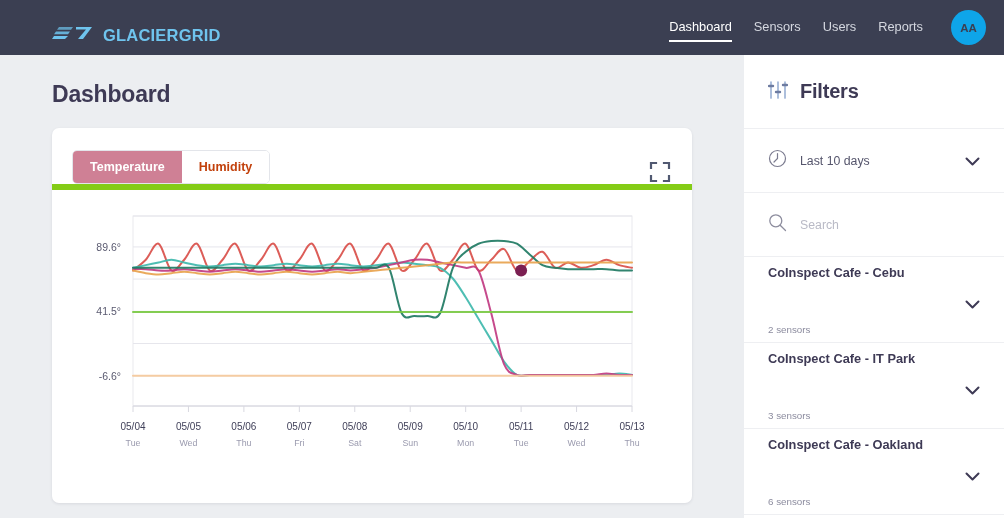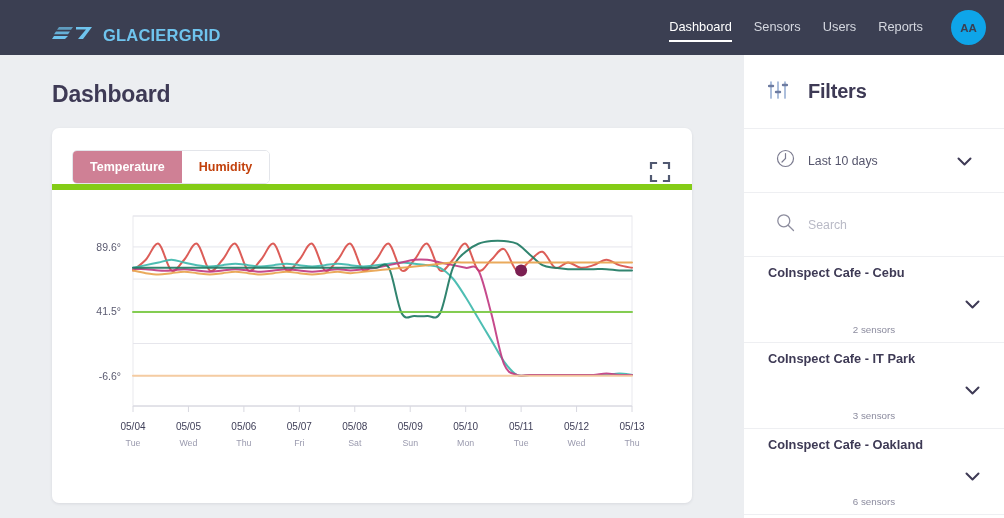--- a/index.html
+++ b/index.html
@@ -98,7 +98,7 @@
   }
   .filters-head {
     height: 74px; display: flex; align-items: center;
-    padding: 0 24px; gap: 20px;
+    padding: 0 24px; gap: 12px;
     border-bottom: 1px solid #eeeff2;
   }
   .filters-title {

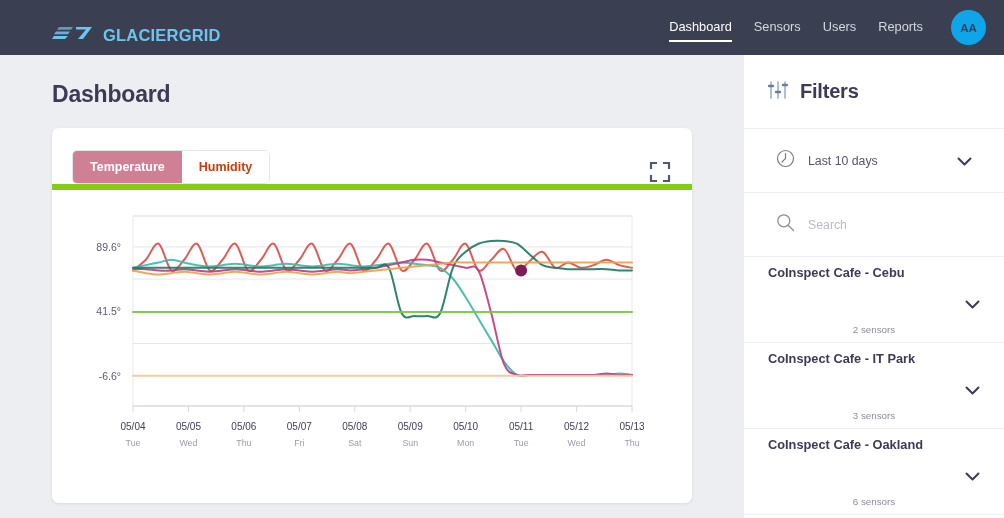--- a/index.html
+++ b/index.html
@@ -107,7 +107,7 @@
   }
   .filter-row {
     height: 64px; display: flex; align-items: center;
-    padding: 0 32px; gap: 13px;
+    padding: 0 24px; gap: 13px;
     border-bottom: 1px solid #eeeff2;
     cursor: pointer;
   }

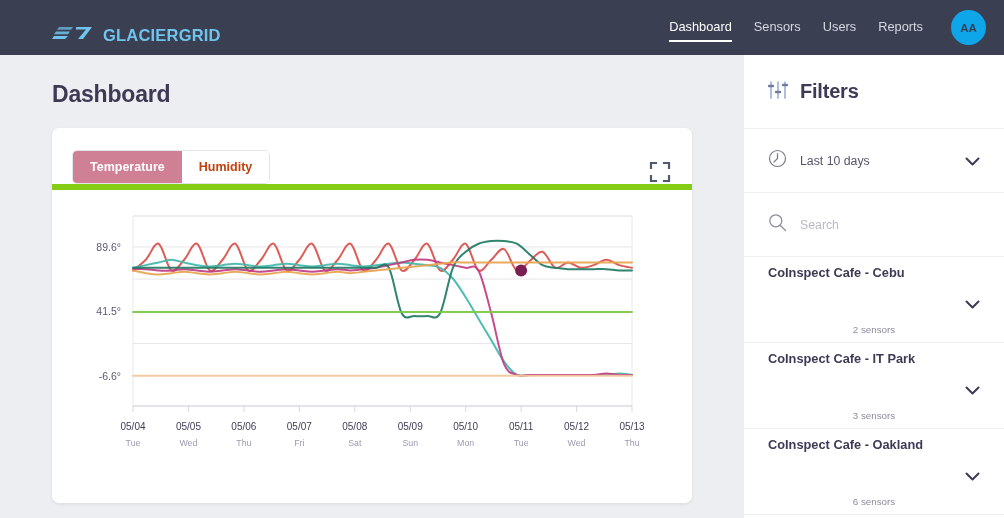--- a/index.html
+++ b/index.html
@@ -124,7 +124,7 @@
     font-size: 12.8px; font-weight: bold; color: #3e3a55;
     margin-bottom: 11px;
   }
-  .loc-count { font-size: 9.8px; color: #8c8c9f; text-align: center; }
+  .loc-count { font-size: 9.8px; color: #8c8c9f; }
   .loc-chev { position: absolute; right: 24px; top: 50%; margin-top: -5px; }
 </style>
 </head>

